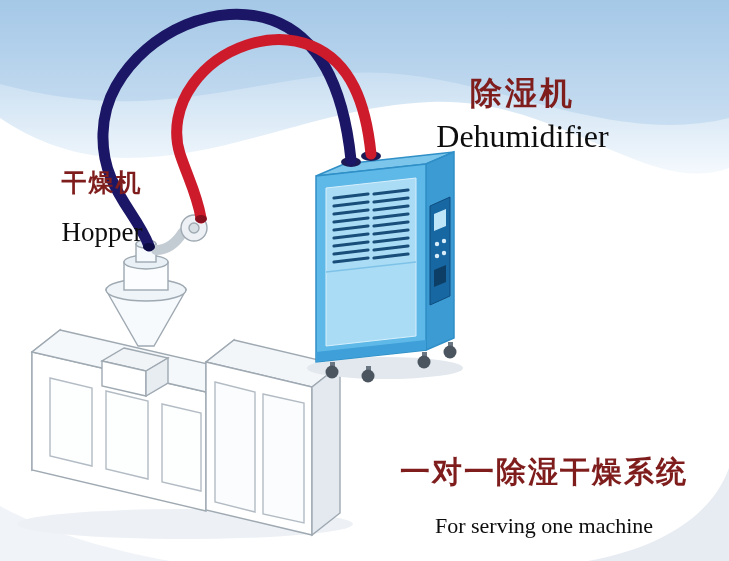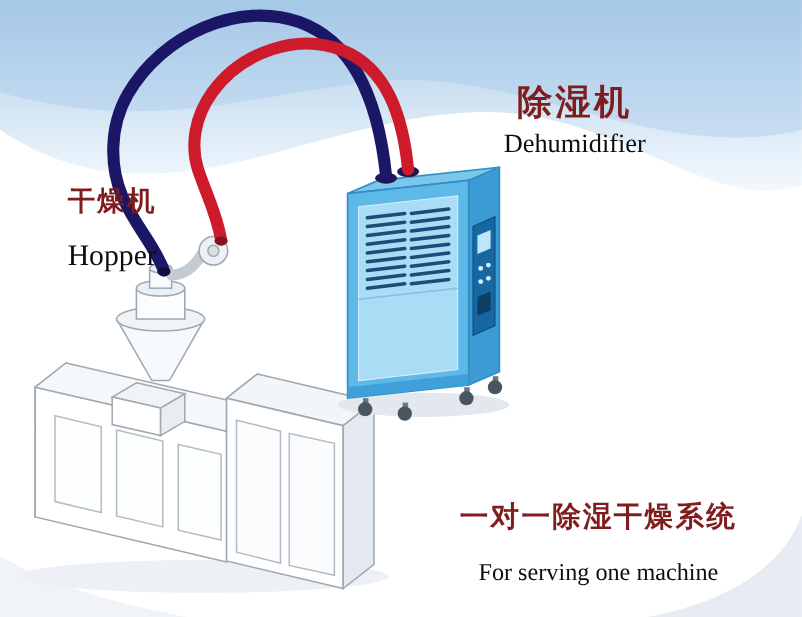--- a/index.html
+++ b/index.html
@@ -20,7 +20,7 @@
   .serif{font-family:"Liberation Serif","DejaVu Serif",serif;font-weight:normal;color:#0d0d0d;}
   .dehu-label{left:430px;top:72px;width:185px;}
   .dehu-label .cn{font-size:32px;letter-spacing:3px;}
-  .dehu-label .en{font-size:24px;margin-top:2px;}
+  .dehu-label .en{font-size:32px;margin-top:2px;}
   .hopper-label{left:48px;top:166px;width:108px;}
   .hopper-label .cn{font-size:25px;letter-spacing:2px;}
   .hopper-label .en{font-size:27px;margin-top:18px;}

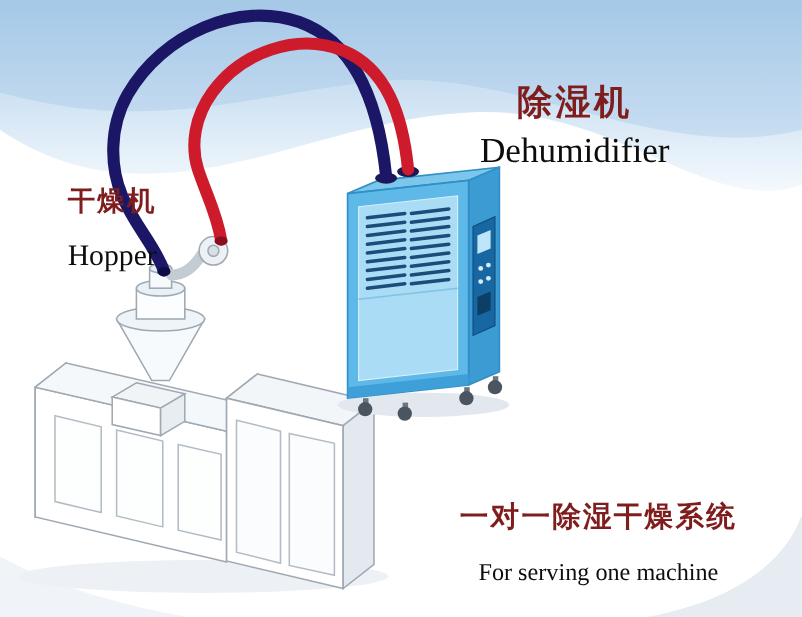--- a/index.html
+++ b/index.html
@@ -31,7 +31,7 @@
     text-shadow:-2px -2px 0 #fff,2px -2px 0 #fff,-2px 2px 0 #fff,2px 2px 0 #fff,0 0 8px #fff,0 0 12px #fff;
   }
   .caption{left:388px;top:452px;width:312px;}
-  .caption .cn{font-size:26px;letter-spacing:2px;}
+  .caption .cn{font-size:30px;letter-spacing:2px;}
   .caption .en{font-size:22px;margin-top:20px;}
 </style>
 </head>

